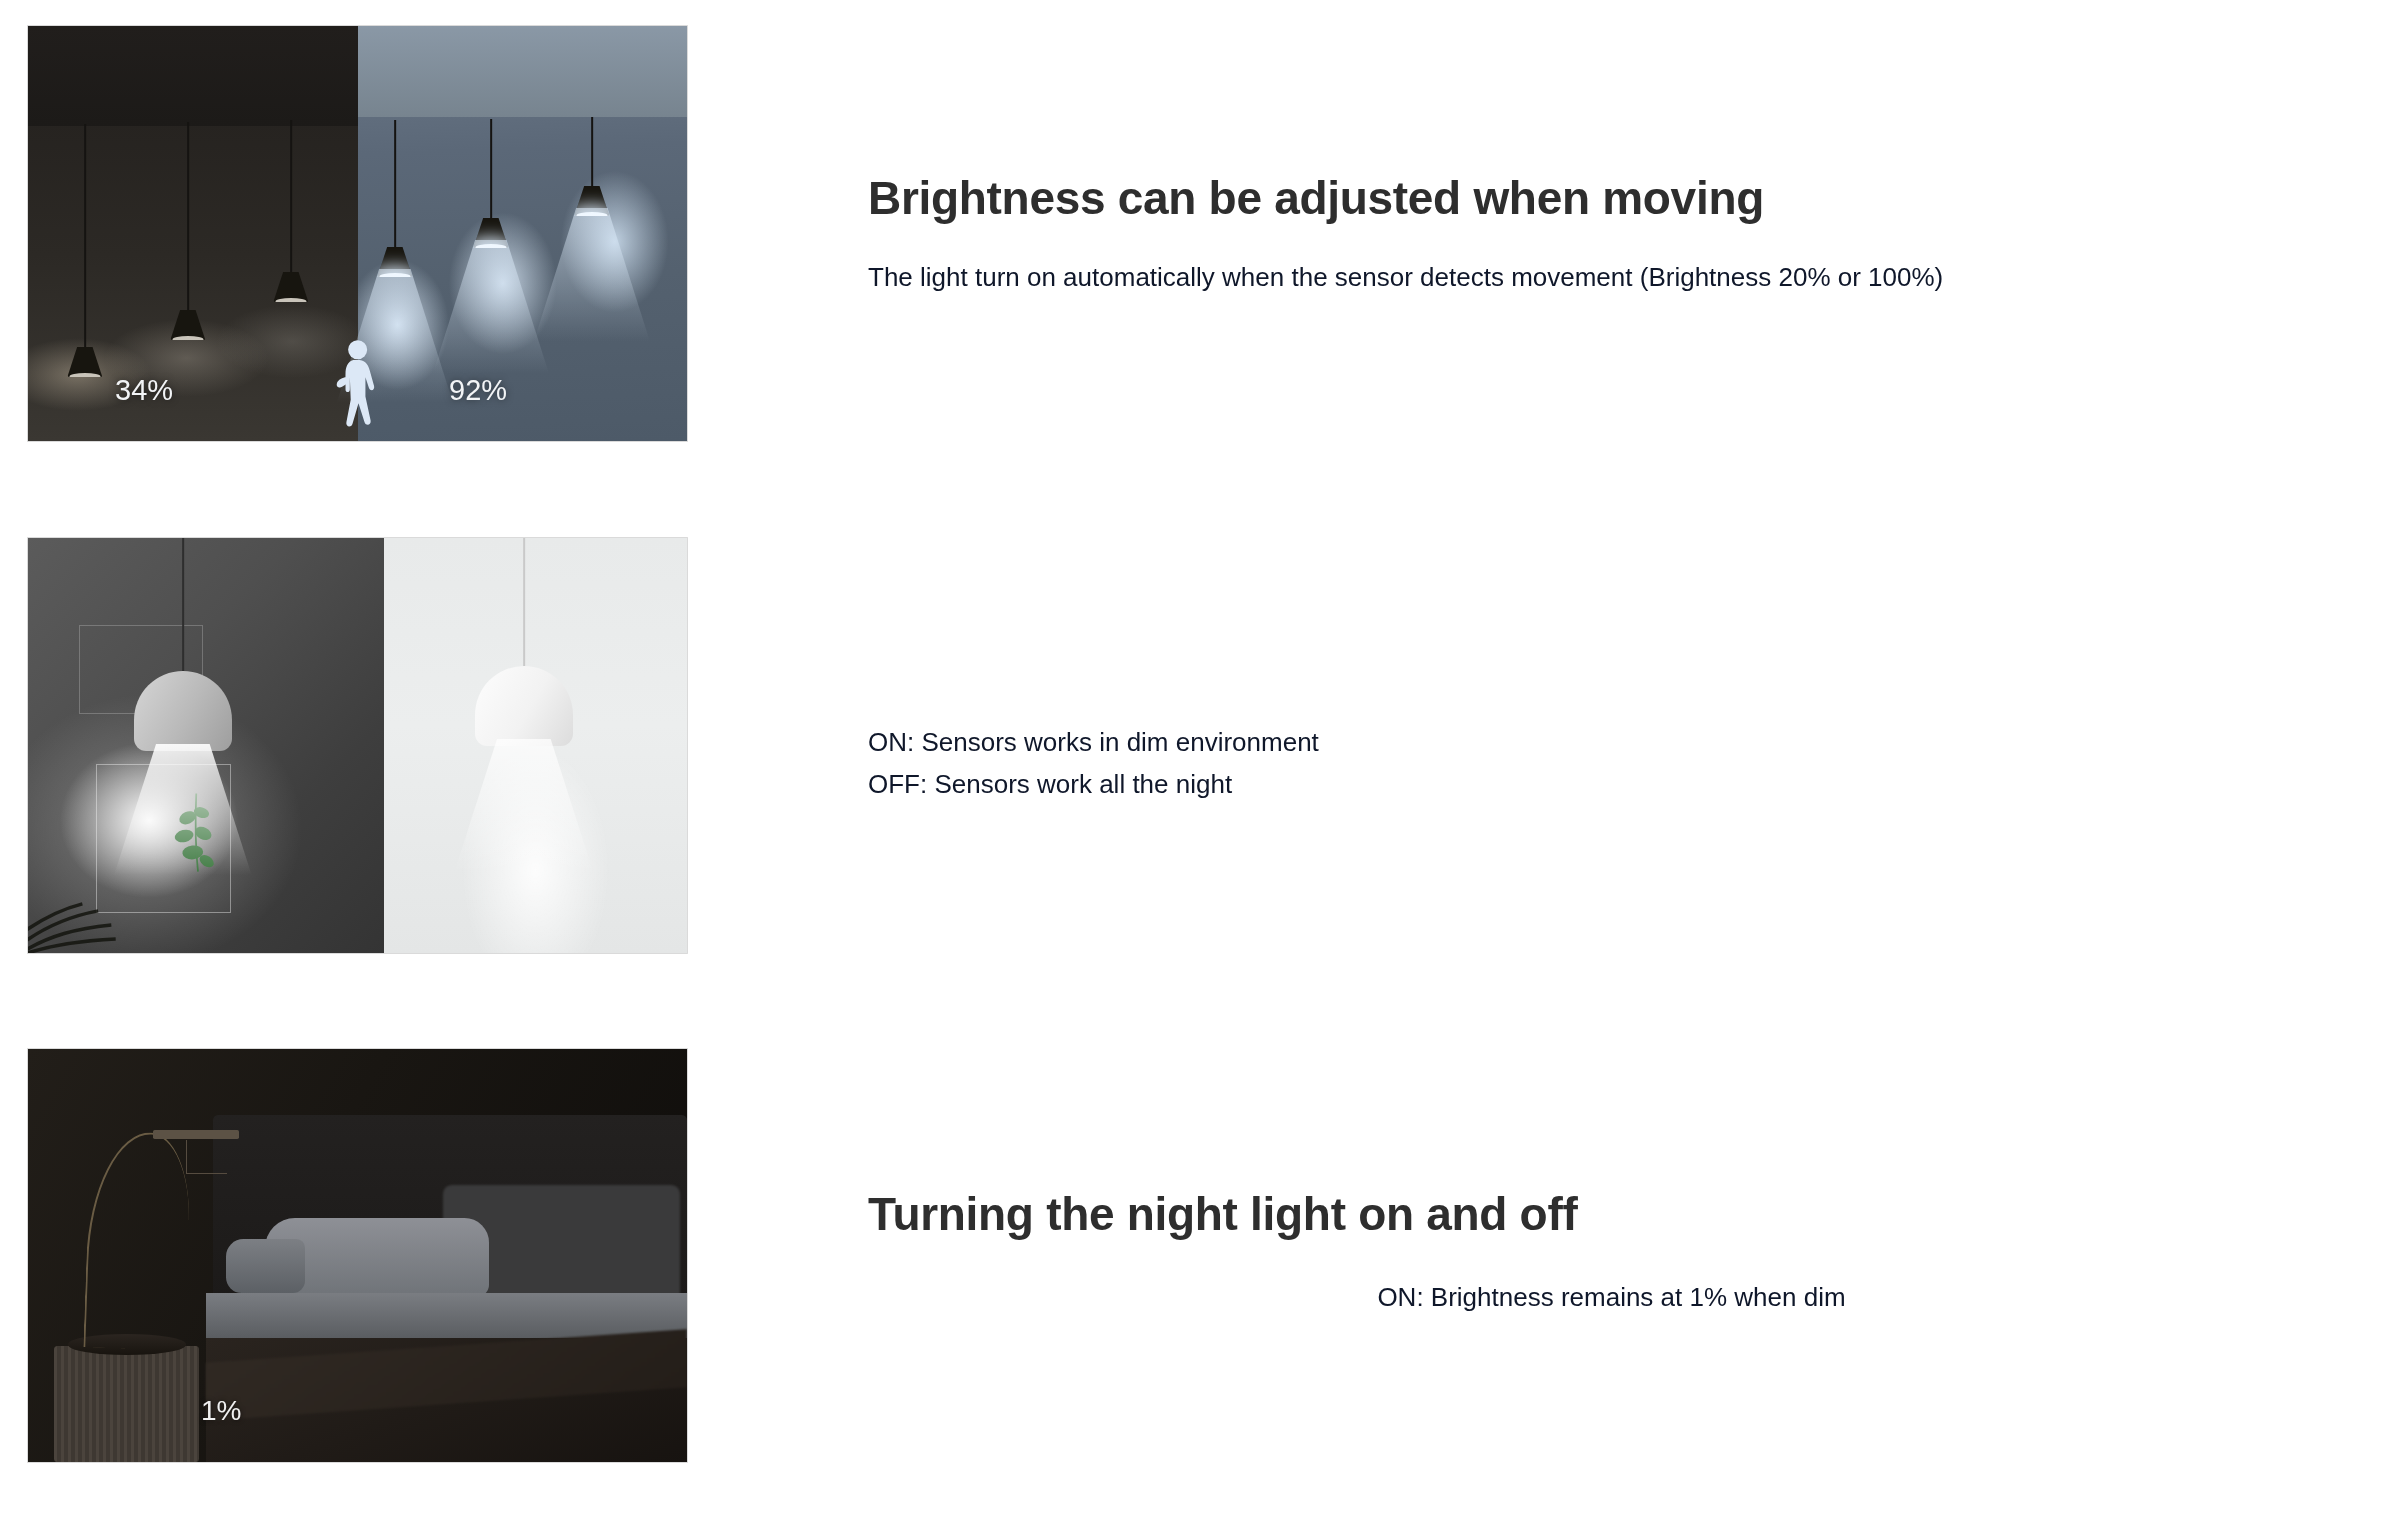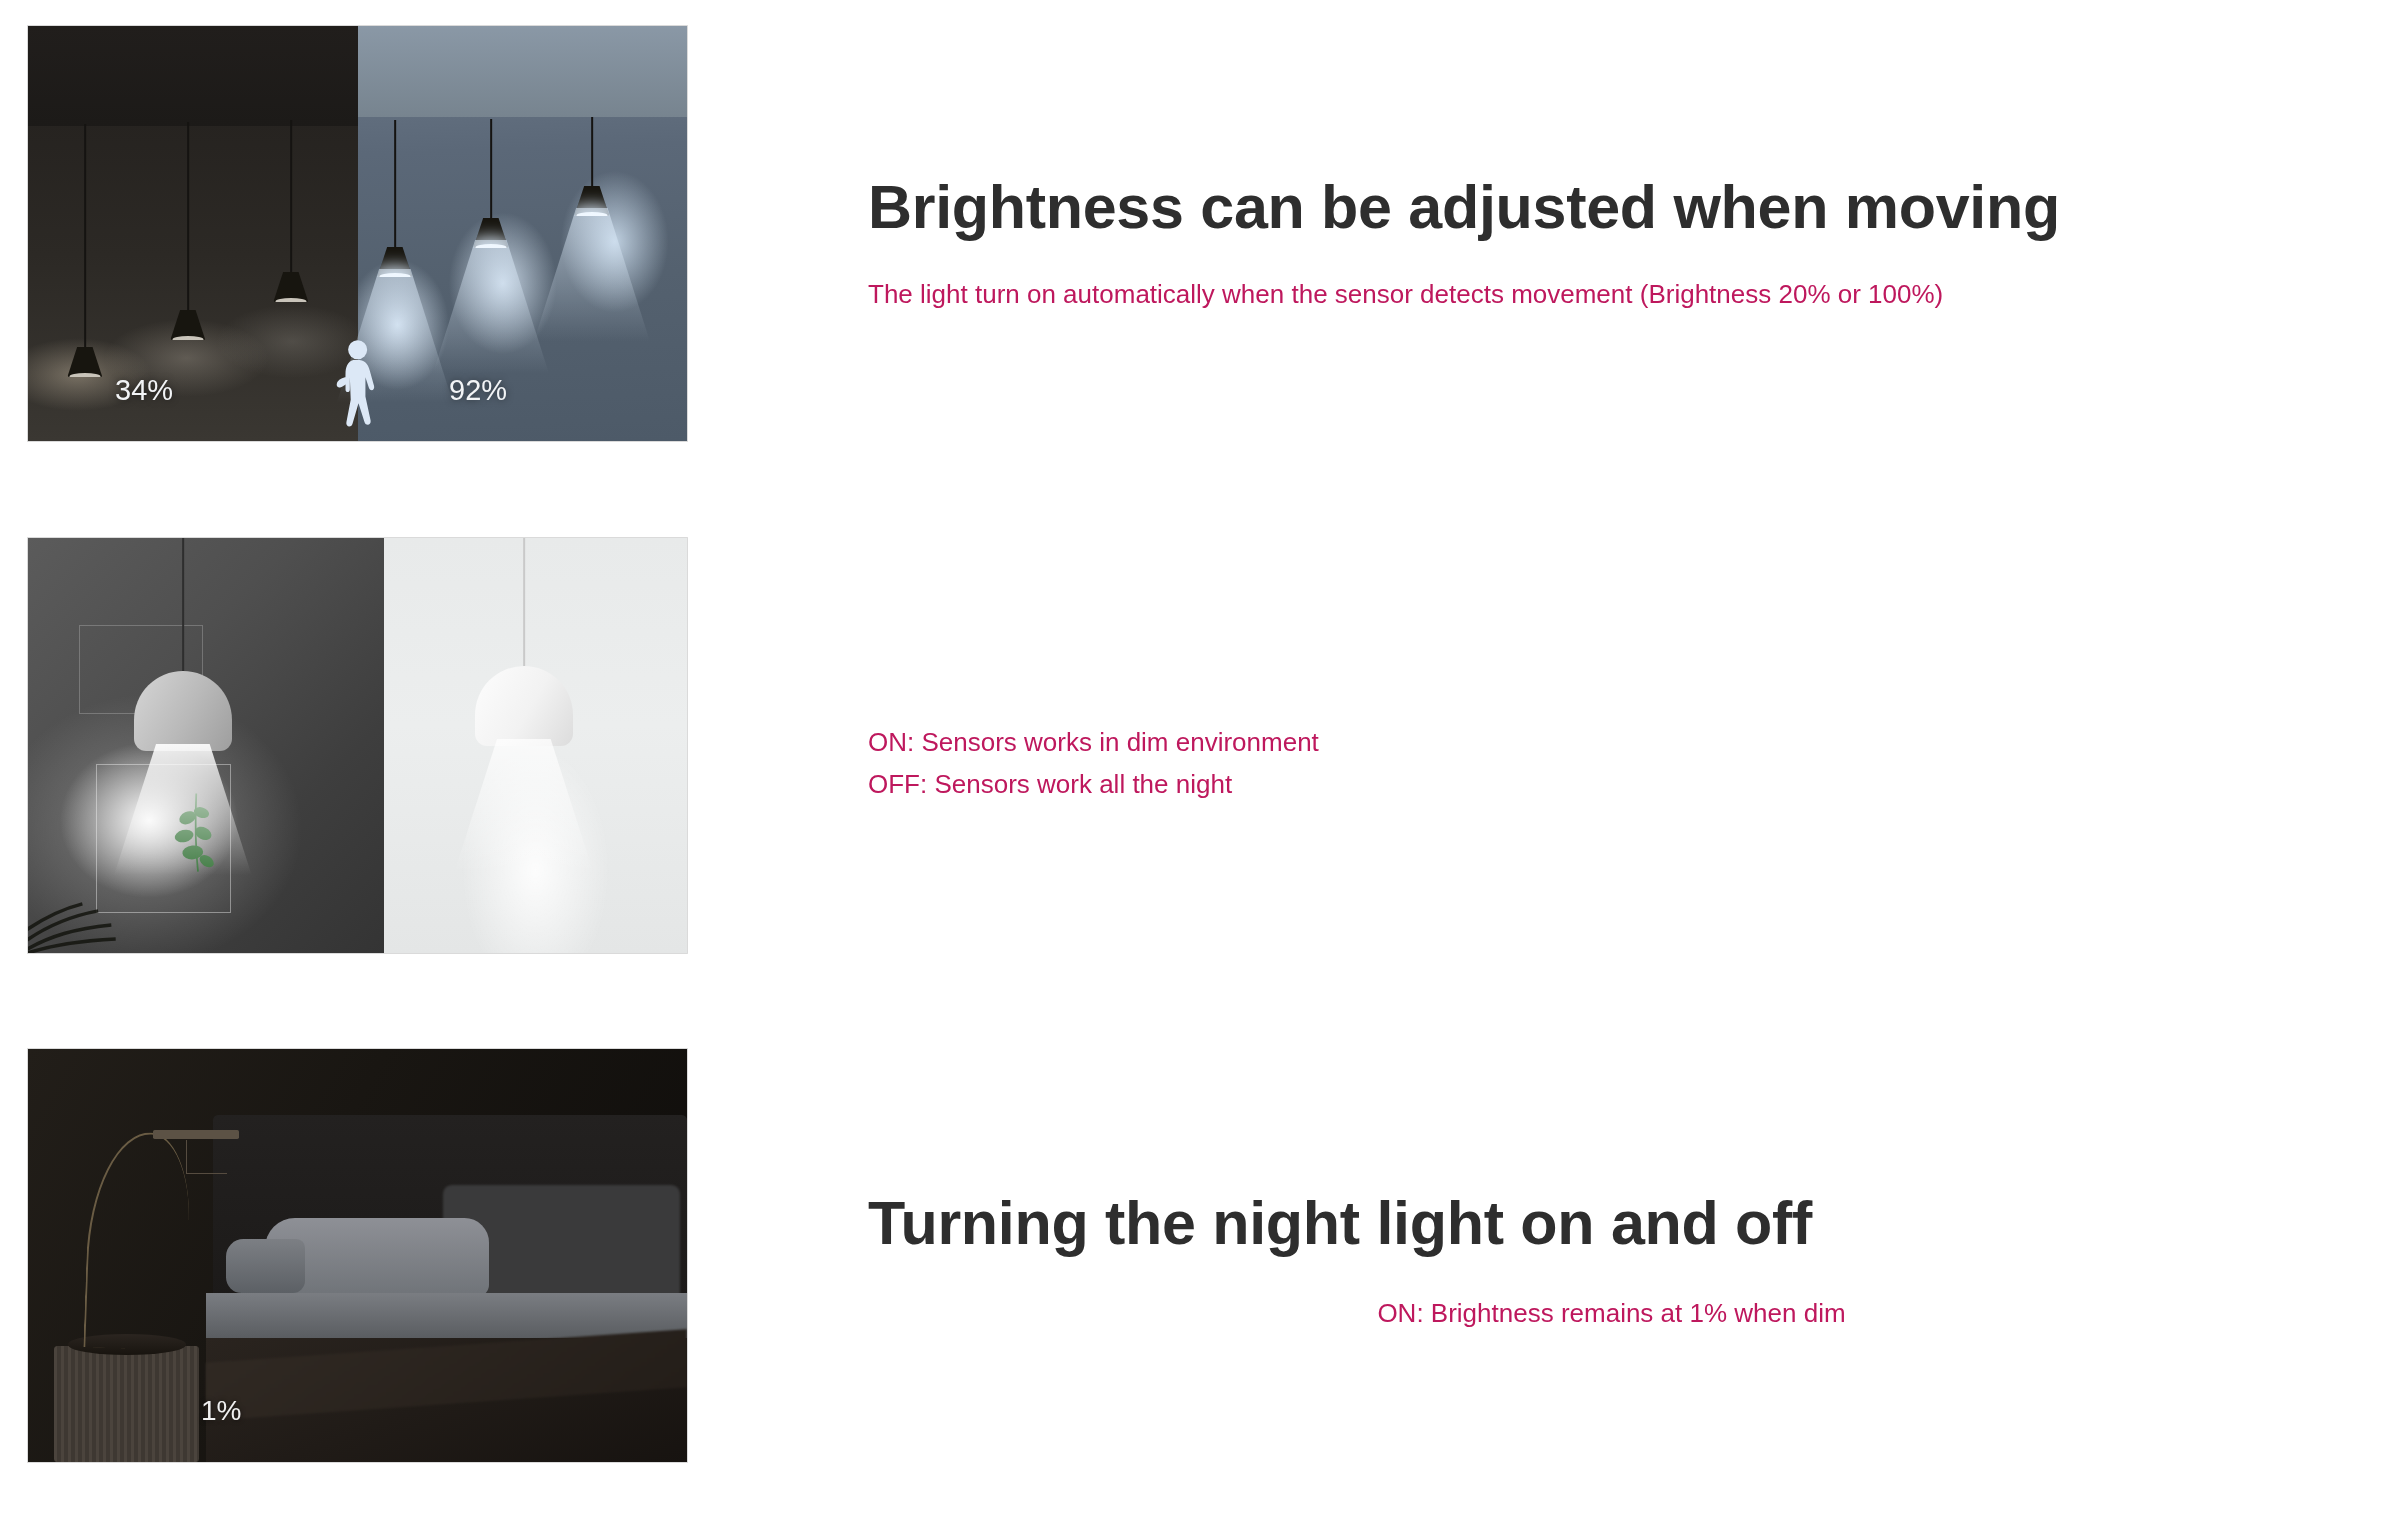--- a/index.html
+++ b/index.html
@@ -53,7 +53,7 @@
   #feature-2 .feature-text { top: 140px; }
 
   .feature-title {
-    font-size: 61px;
+    font-size: 46px;
     font-weight: bold;
     color: #2e2e2e;
     letter-spacing: -0.3px;

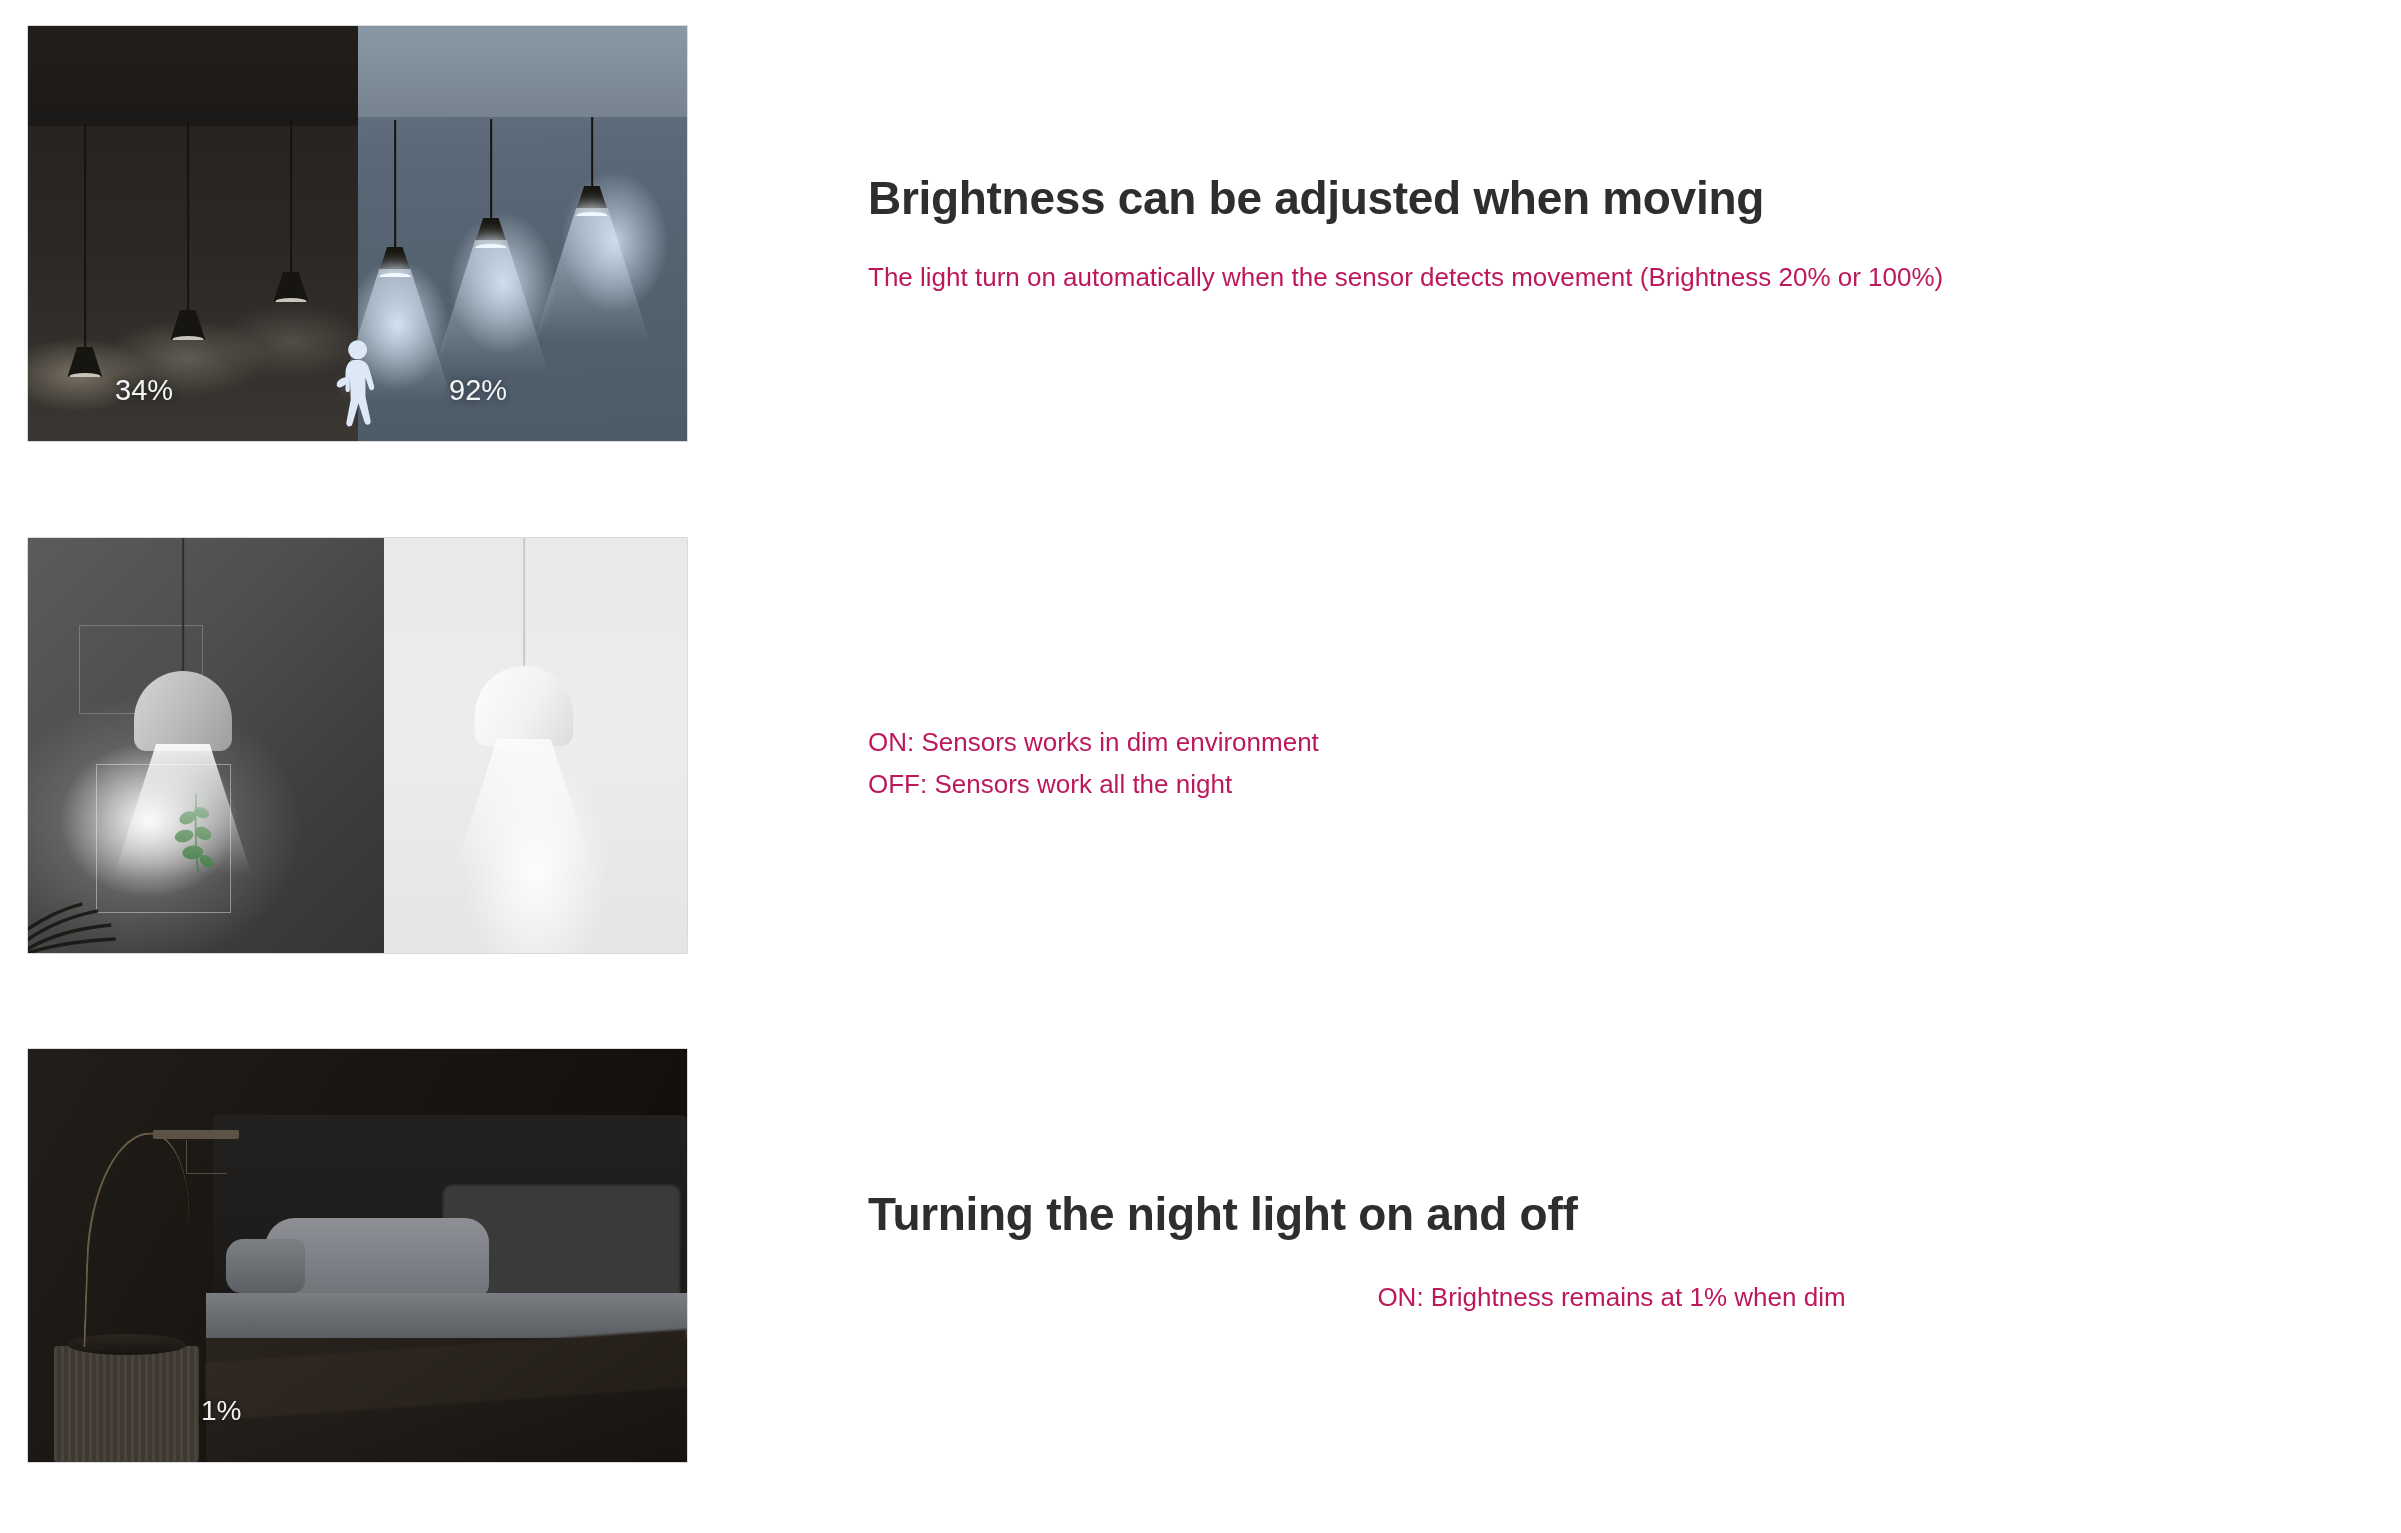--- a/index.html
+++ b/index.html
@@ -63,7 +63,7 @@
   }
   .feature-desc {
     margin: 0;
-    color: #be185d;
+    color: #0f172a;
     font-size: 26px;
     line-height: 1.62;
     font-weight: normal;

